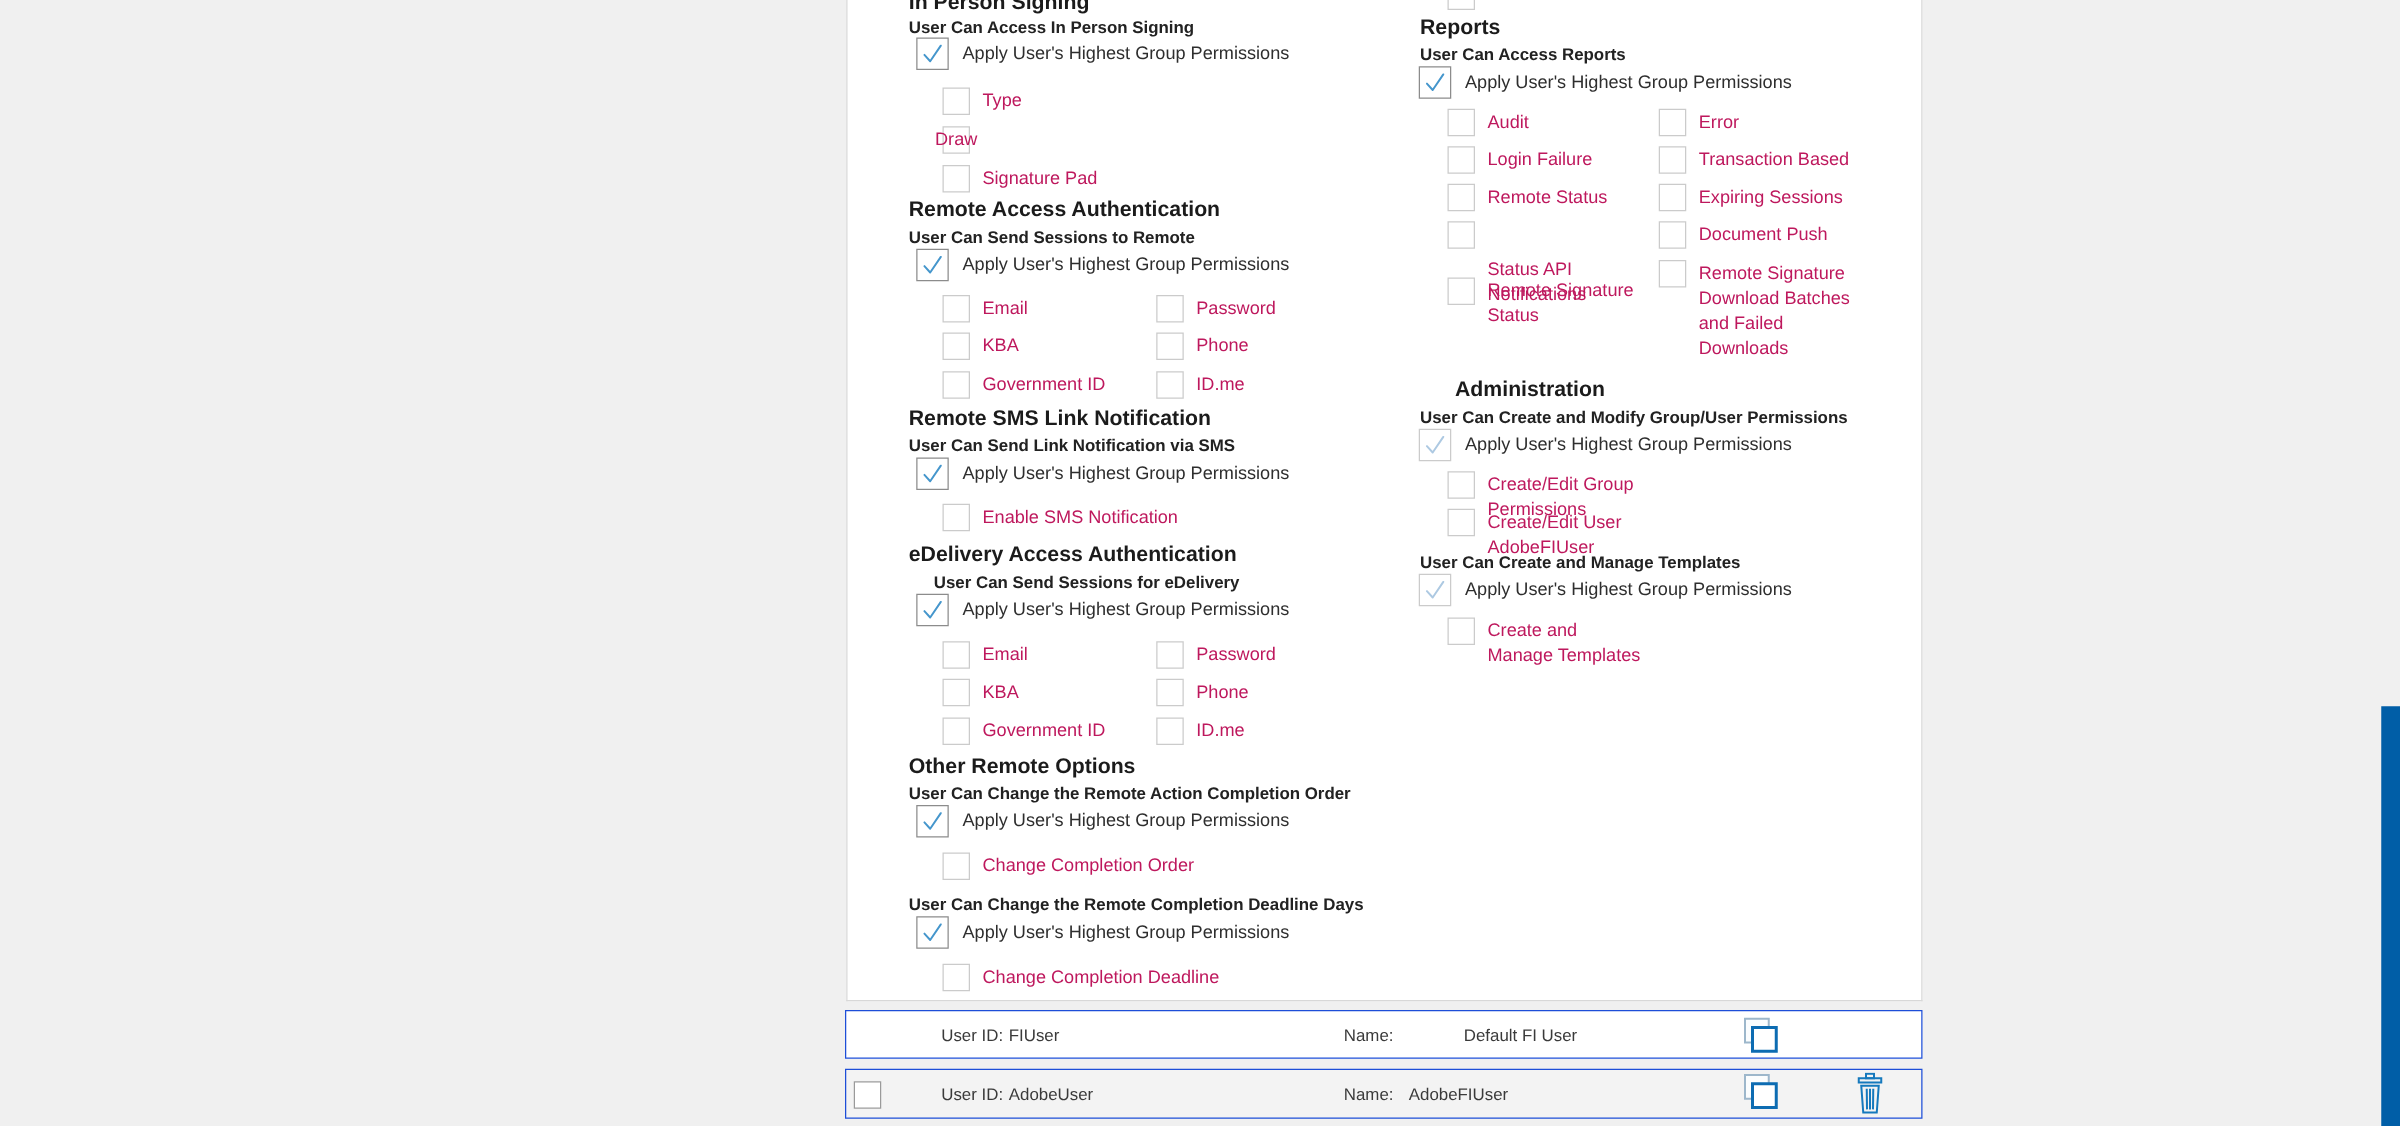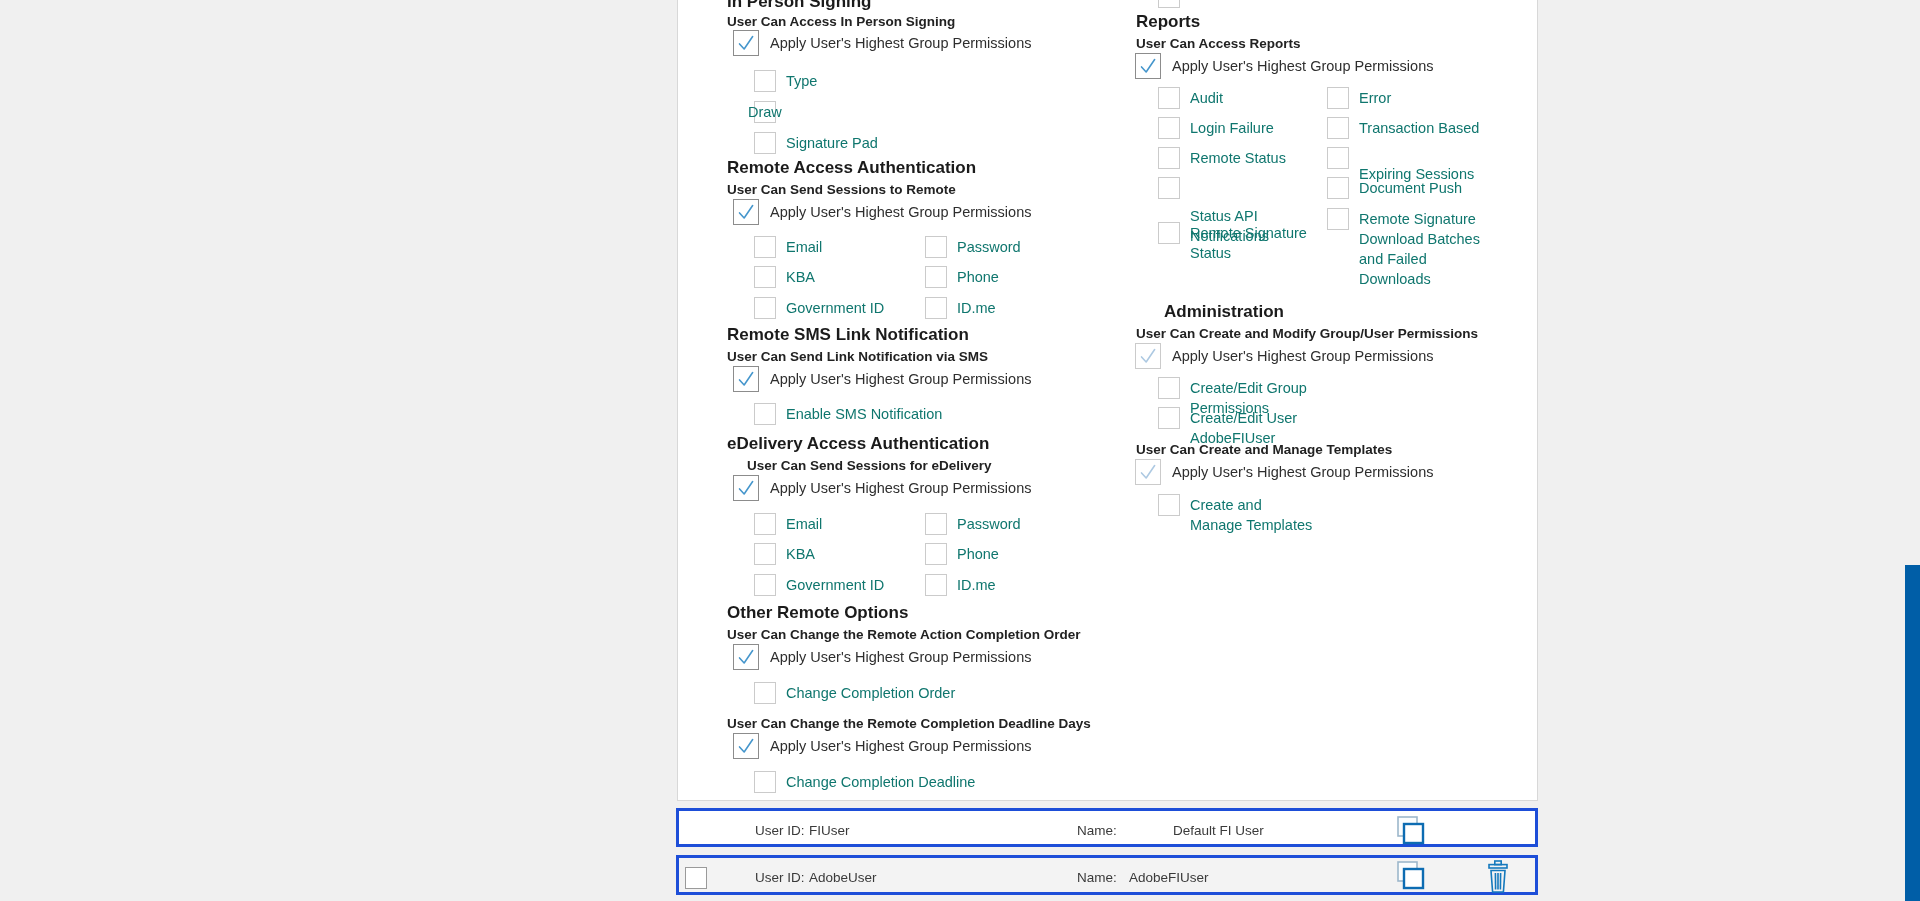--- a/index.html
+++ b/index.html
@@ -33,7 +33,7 @@
     font-size:14.5px;color:#2e2e2e;line-height:20px;white-space:nowrap;
   }
   .opt-label{
-    font-size:14.5px;color:#0f766e;line-height:20px;
+    font-size:14.5px;color:#be185d;line-height:20px;
   }
   .user-row{
     position:absolute;left:676px;width:862px;background:#fff;

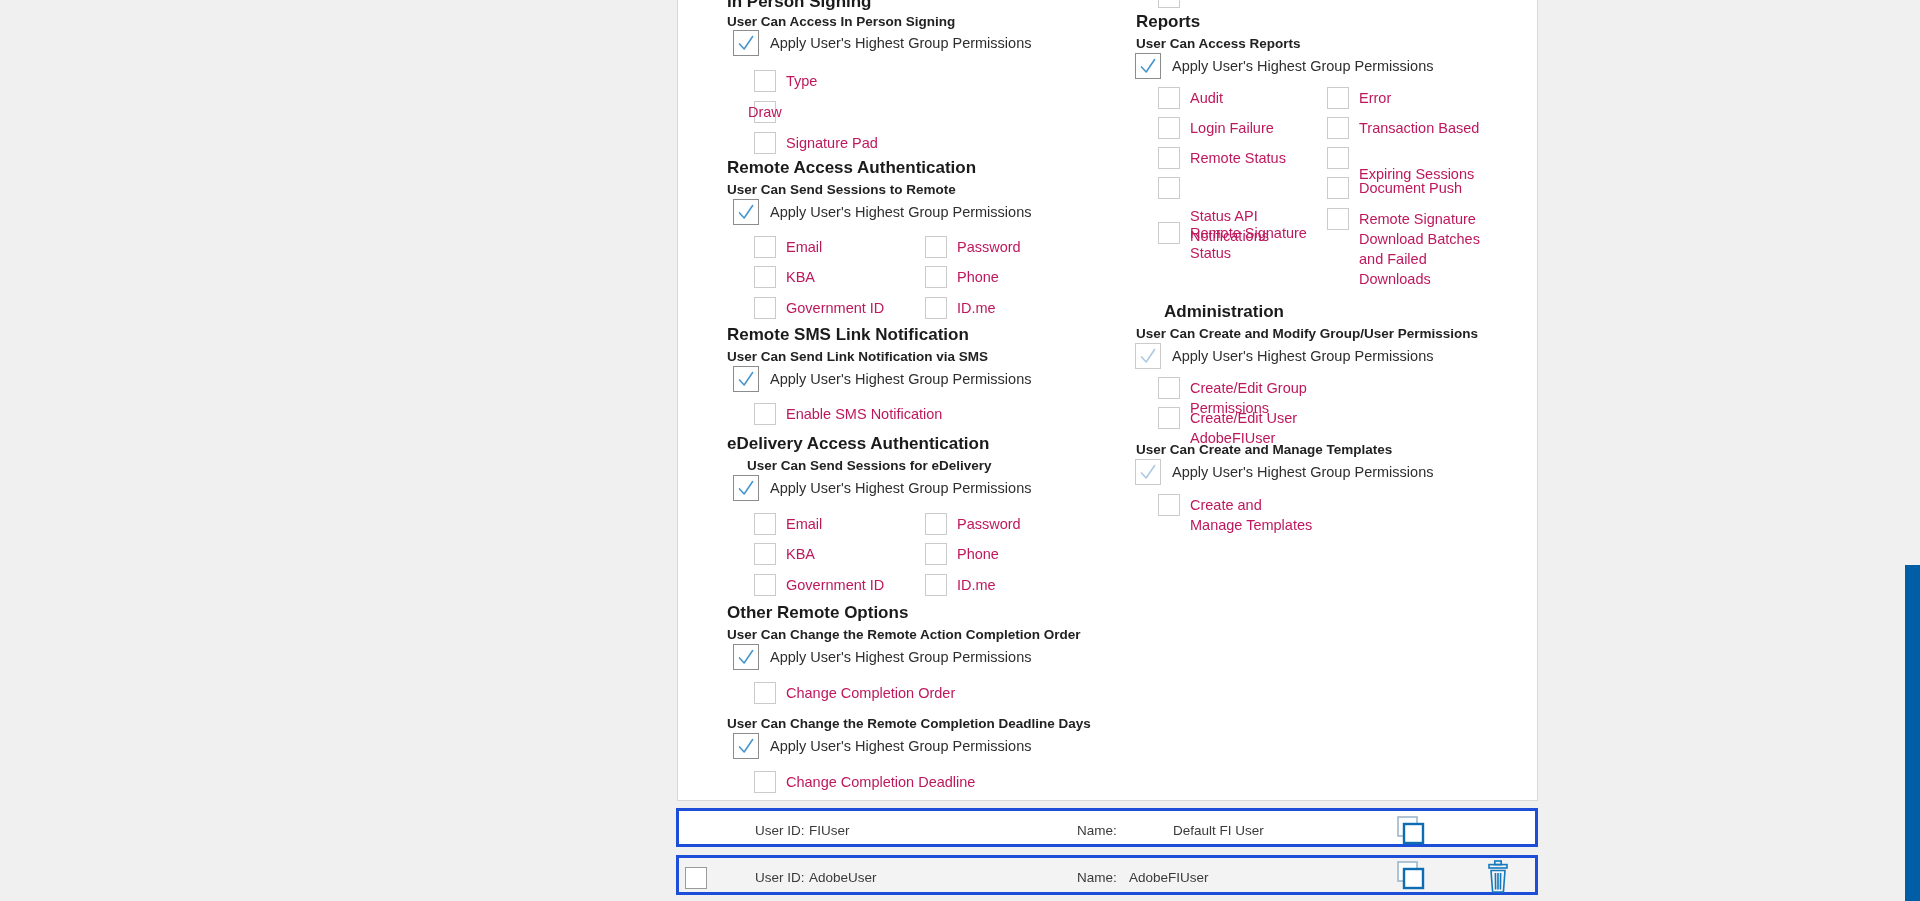--- a/index.html
+++ b/index.html
@@ -157,7 +157,7 @@
       <div class="cb cb22" style="position: absolute; left: 1327px; top: 117px;"></div>
       <div class="opt-label" style="position: absolute; left: 1359px; top: 118px; width: 128px;">Transaction Based</div>
       <div class="cb cb22" style="position: absolute; left: 1327px; top: 147px;"></div>
-      <div class="opt-label" style="position: absolute; left: 1359px; top: 164px; width: 128px;">Expiring Sessions</div>
+      <div class="opt-label" style="position: absolute; left: 1359px; top: 148px; width: 128px;">Expiring Sessions</div>
       <div class="cb cb22" style="position: absolute; left: 1327px; top: 177px;"></div>
       <div class="opt-label" style="position: absolute; left: 1359px; top: 178px; width: 128px;">Document Push</div>
       <div class="cb cb22" style="position: absolute; left: 1327px; top: 208px;"></div>

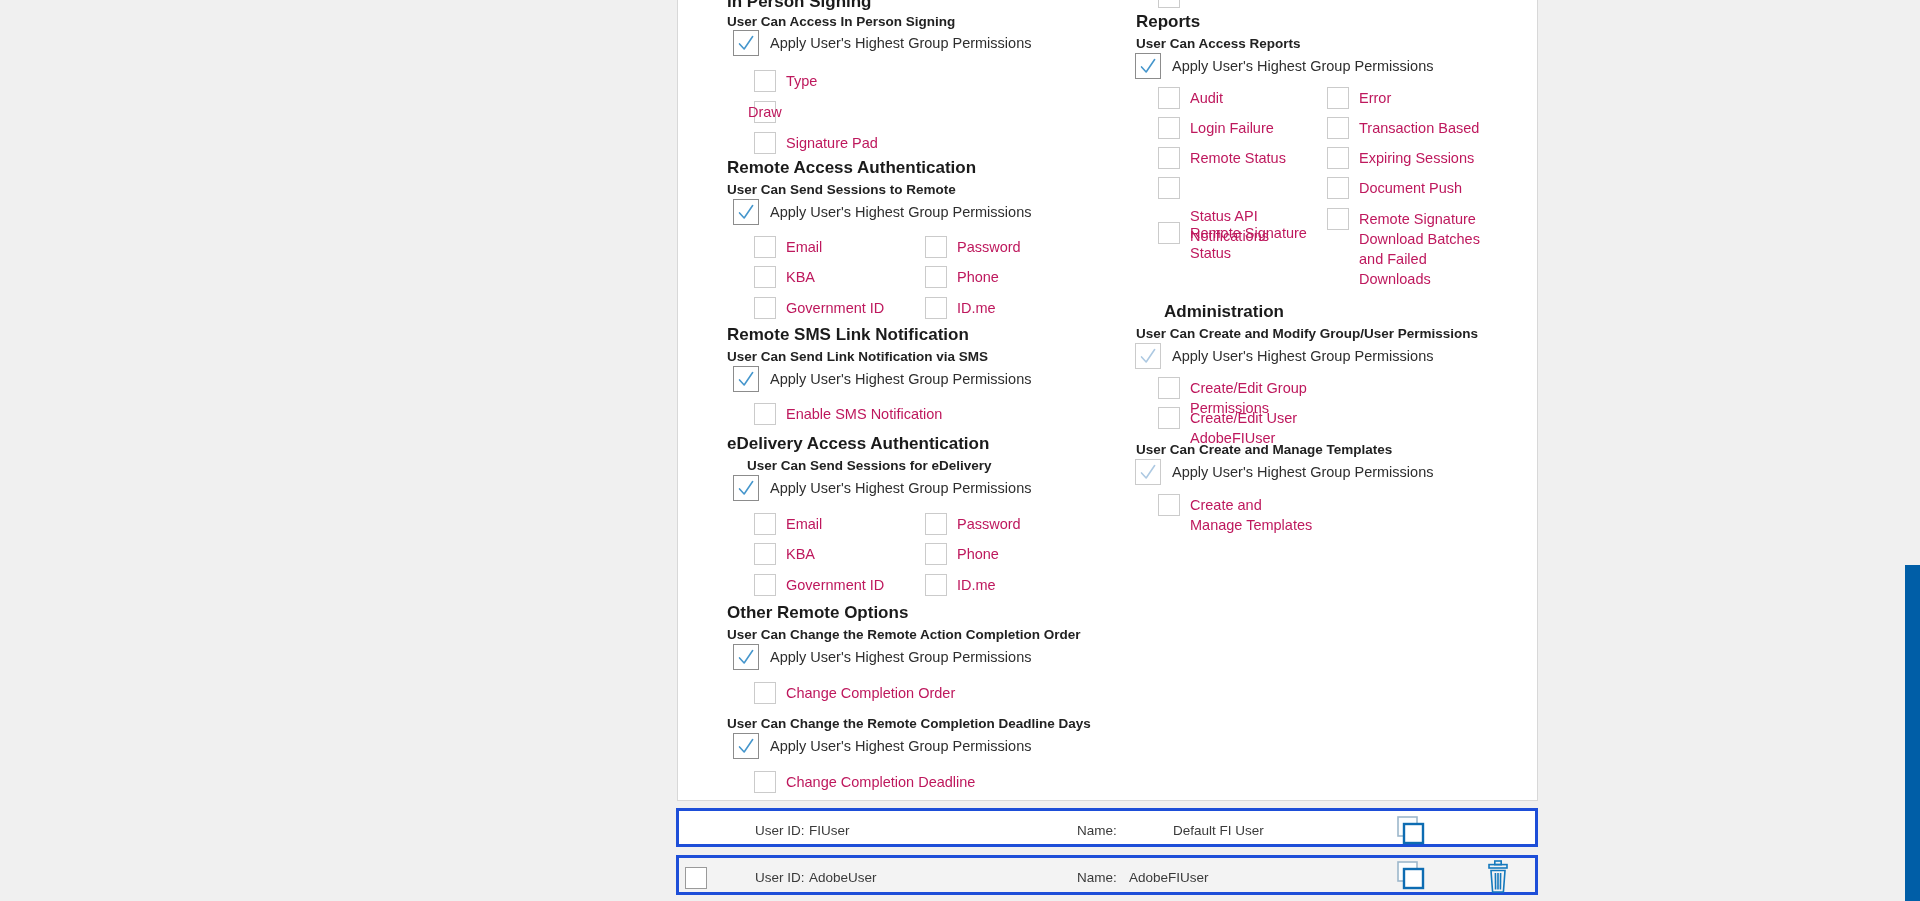--- a/index.html
+++ b/index.html
@@ -37,7 +37,7 @@
   }
   .user-row{
     position:absolute;left:676px;width:862px;background:#fff;
-    border:3px solid #1d4ed8;box-sizing:border-box;
+    border:1px solid #1d4ed8;box-sizing:border-box;
   }
   .user-row.alt{background:#f3f3f3;}
   .row-text{font-size:13.5px;color:#3a3a3a;line-height:20px;white-space:nowrap;position:absolute;}

